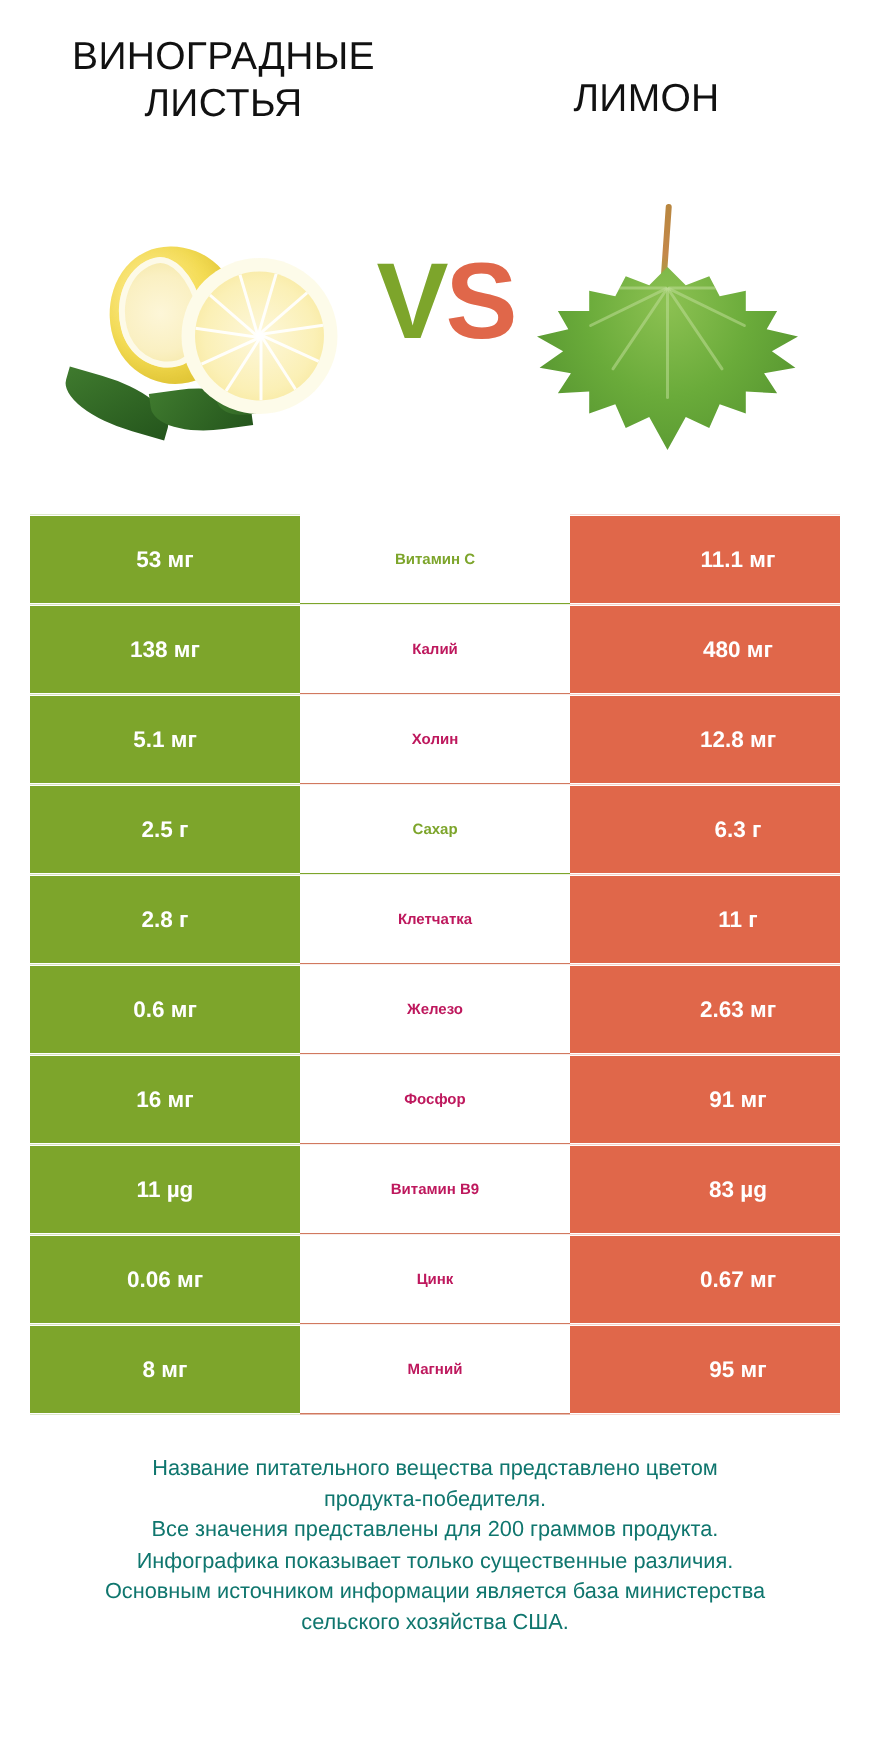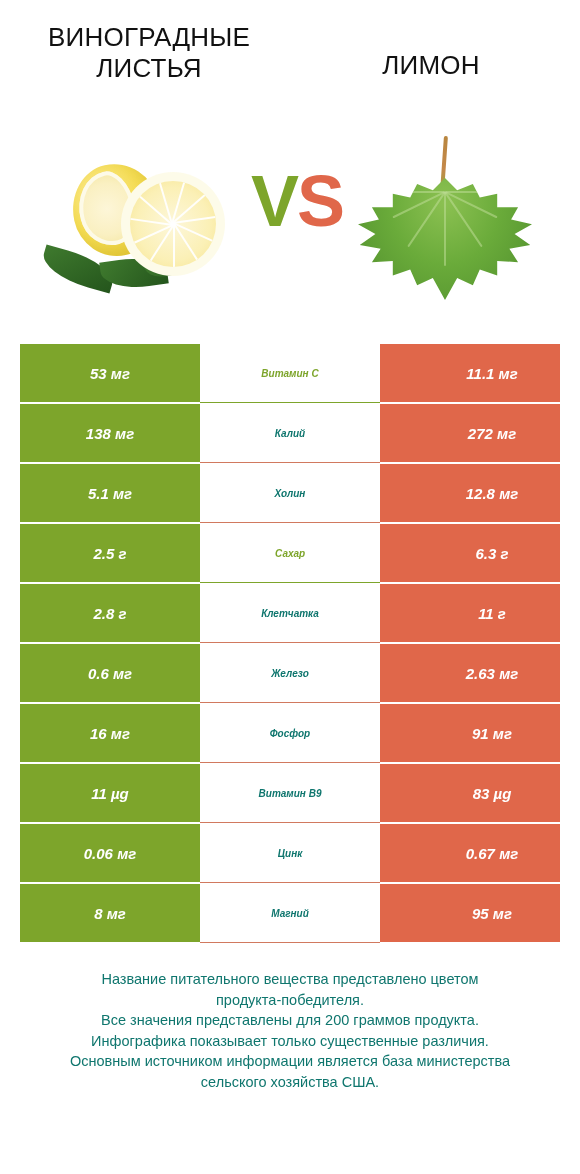--- a/index.html
+++ b/index.html
@@ -171,7 +171,6 @@
   .row {
     display: flex;
     height: 60px;
-    font-style: italic;
   }
   .cell {
     display: flex;

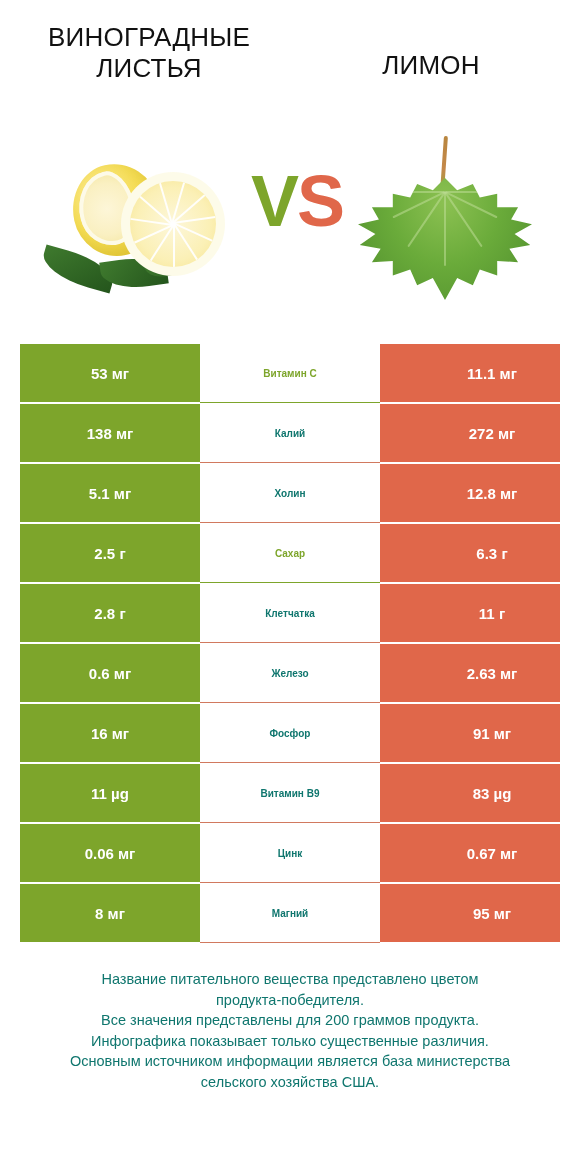--- a/index.html
+++ b/index.html
@@ -195,7 +195,7 @@
     font-size: 10px;
   }
   .cell-mid.win-left  { color: #7da52b; border-top: 1px solid #ffffff; border-bottom: 1px solid #7da52b; }
-  .cell-mid.win-right { color: #0f766e; border-top: 1px solid #ffffff; border-bottom: 1px solid #d1795f; }
+  .cell-mid.win-right { color: #be185d; border-top: 1px solid #ffffff; border-bottom: 1px solid #d1795f; }
   .row:first-child .cell-mid { border-top: 1px solid #ffffff; }
 
   

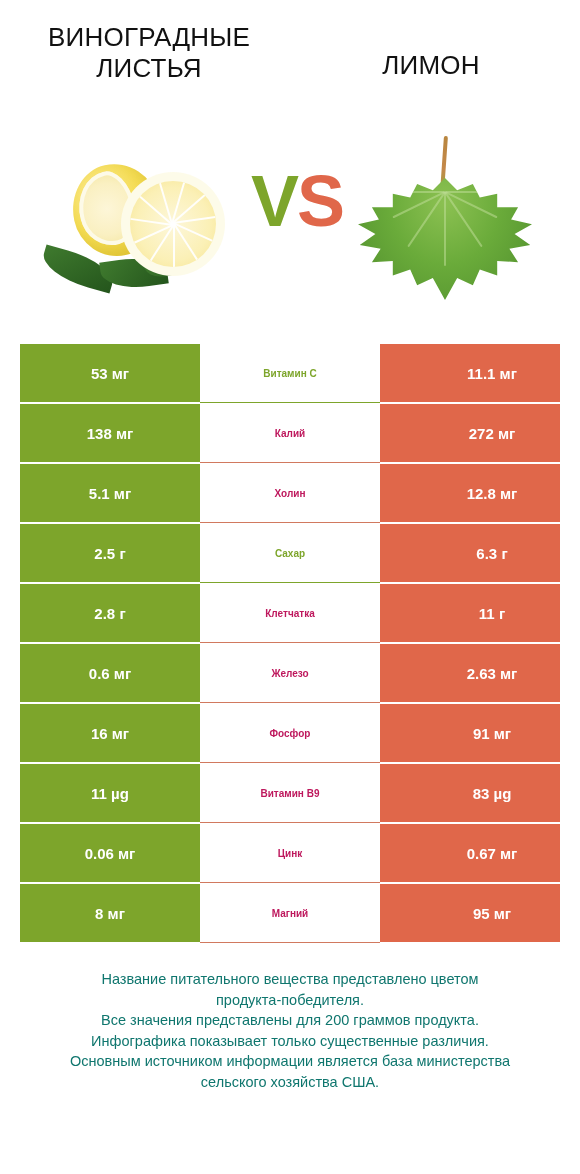--- a/index.html
+++ b/index.html
@@ -277,7 +277,7 @@
     <div class="row">
       <div class="cell cell-left">138 мг</div>
       <div class="cell cell-mid win-right">Калий</div>
-      <div class="cell cell-right">272 мг</div>
+      <div class="cell cell-right">480 мг</div>
     </div>
     <div class="row">
       <div class="cell cell-left">5.1 мг</div>

